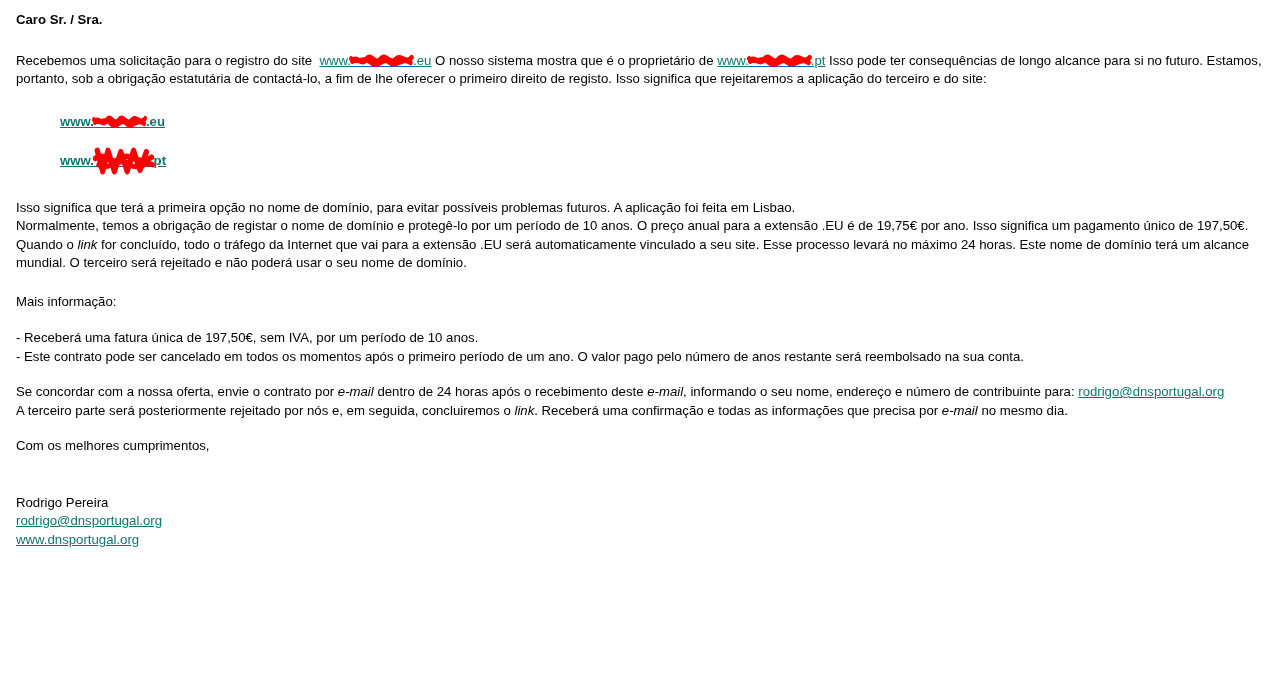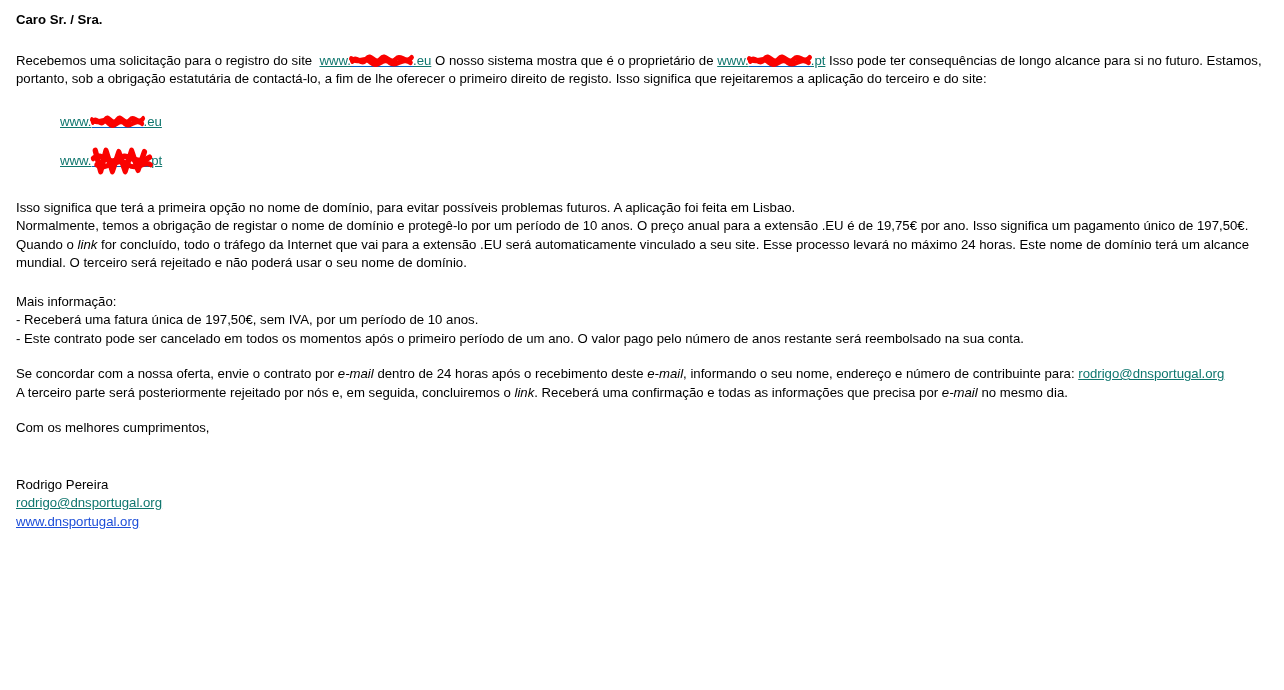--- a/index.html
+++ b/index.html
@@ -18,7 +18,7 @@
   .mt16{margin-top:28px}.mt17{margin-top:17px}.mt18{}
   .mt20{margin-top:20px}.mt21{margin-top:21px}.mt22{margin-top:22px}
   .mt24{margin-top:24px}.mt38{margin-top:38px}
-  .indent { padding-left:44px; }
+  .indent { padding-left:44px;font-weight:bold; }
   a.lnk { color:#0f766e; text-decoration:underline; cursor:pointer; }
   a.lnk.black { color:#1d4ed8;margin-top:48px; }
   em { }

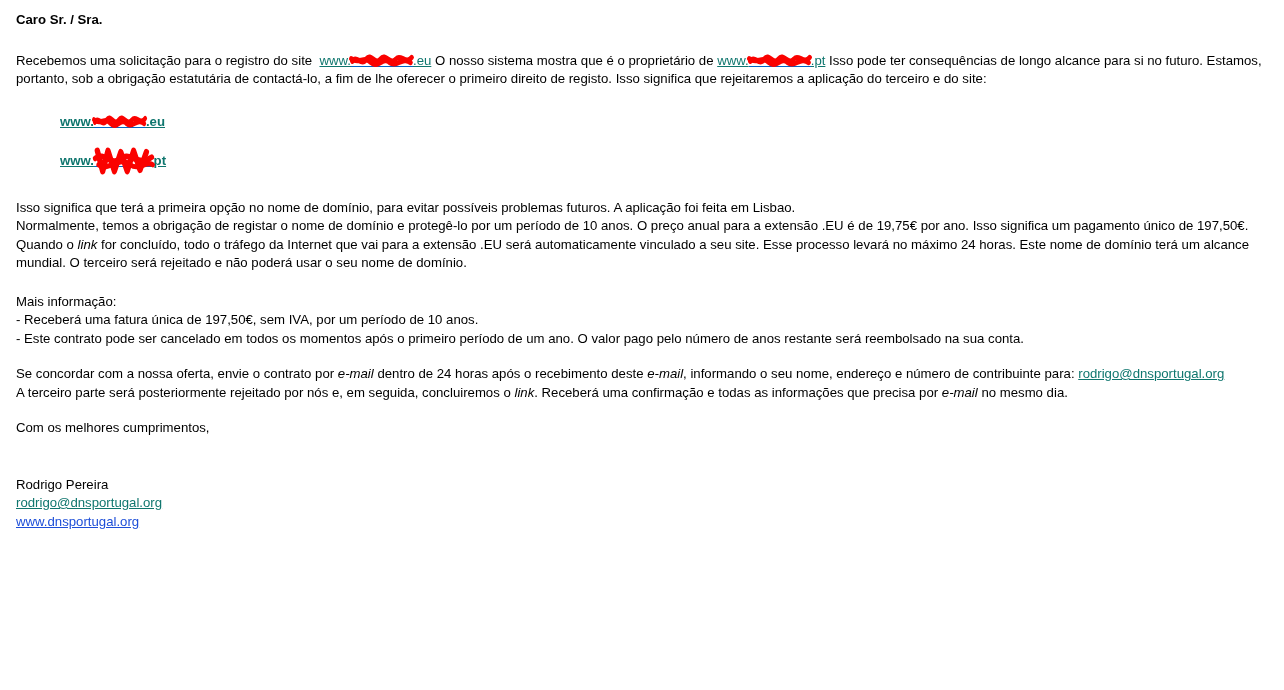--- a/index.html
+++ b/index.html
@@ -15,7 +15,7 @@
   .page { padding:11px 2px 0 16px; width:1254px; }
   .b { font-weight:bold; }
   .line { margin:0; }
-  .mt16{margin-top:28px}.mt17{margin-top:17px}.mt18{}
+  .mt16{margin-top:28px}.mt17{margin-top:17px}.mt18{margin-top:18px}
   .mt20{margin-top:20px}.mt21{margin-top:21px}.mt22{margin-top:22px}
   .mt24{margin-top:24px}.mt38{margin-top:38px}
   .indent { padding-left:44px;font-weight:bold; }

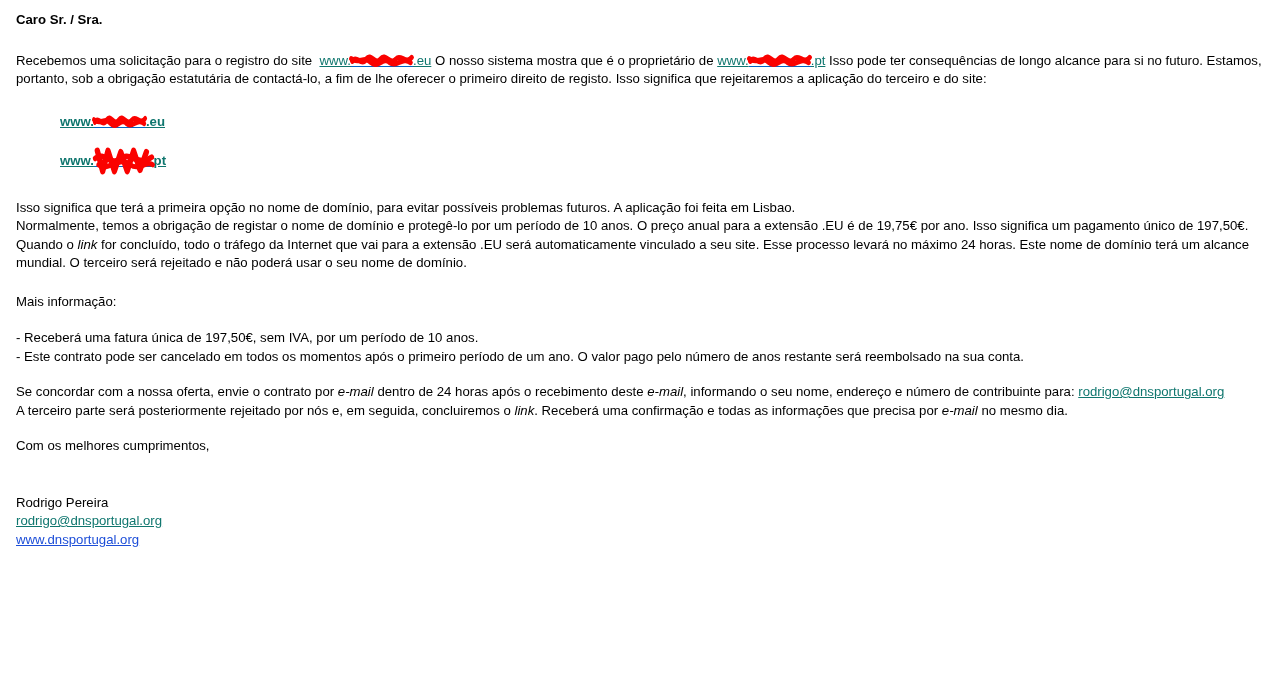--- a/index.html
+++ b/index.html
@@ -20,7 +20,7 @@
   .mt24{margin-top:24px}.mt38{margin-top:38px}
   .indent { padding-left:44px;font-weight:bold; }
   a.lnk { color:#0f766e; text-decoration:underline; cursor:pointer; }
-  a.lnk.black { color:#1d4ed8;margin-top:48px; }
+  a.lnk.black { color:#0f766e;margin-top:48px; }
   em { }
 
   

